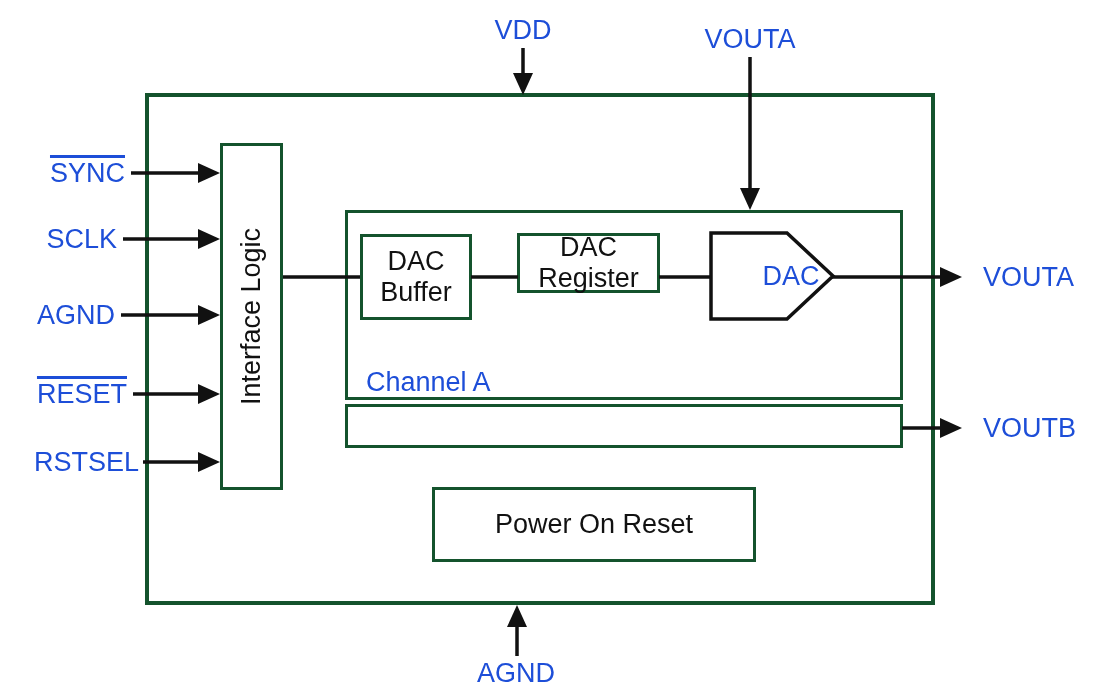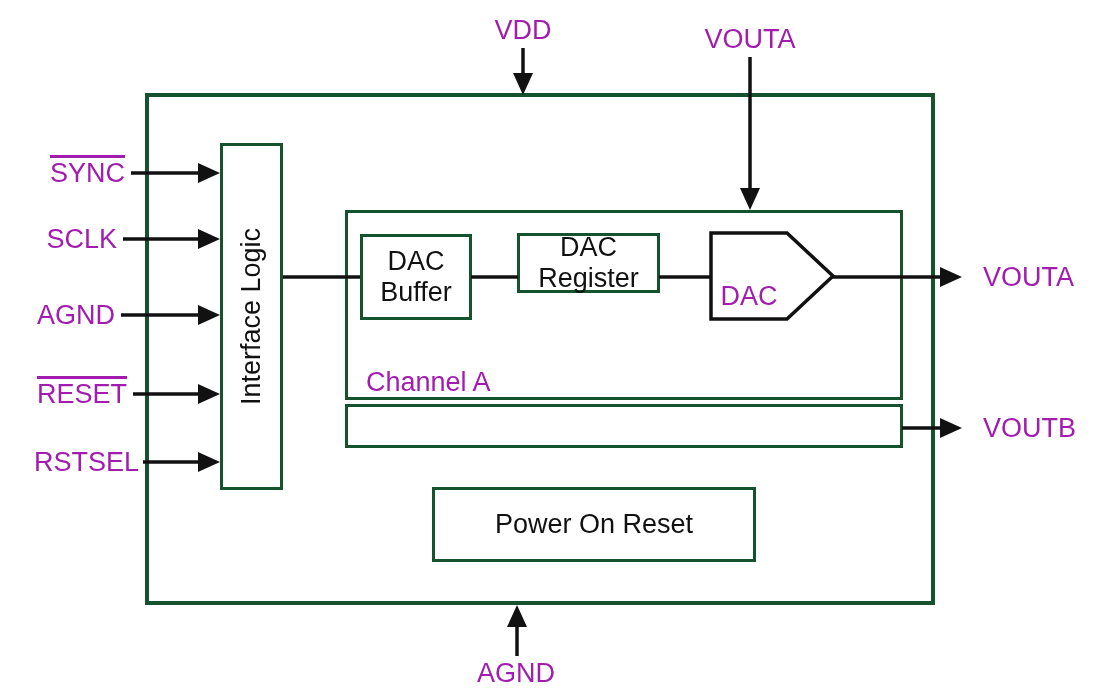--- a/index.html
+++ b/index.html
@@ -17,7 +17,7 @@
     font-size: 27px;
     line-height: 32px;
     white-space: nowrap;
-    color: #a21caf;
+    color: #1d4ed8;
   }
   .center { text-align: center; }
   .right { text-align: right; }

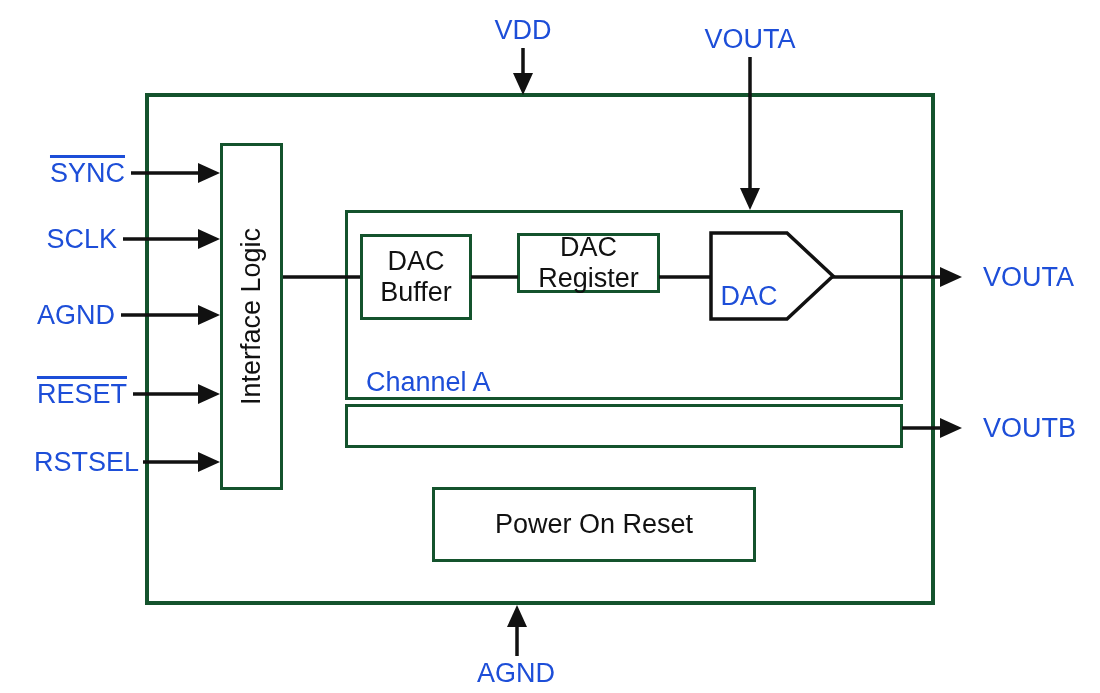--- a/index.html
+++ b/index.html
@@ -123,7 +123,7 @@
     </g>
   </svg>
 
-  <div class="label toptext center" style="left:711px; top:260px; width:76px;margin-top:20px;">DAC</div>
+  <div class="label toptext center" style="left:753px; top:260px; width:76px;">DAC</div>
 
   <div class="label toptext" style="left:366px; top:366px;text-align:center;">Channel A</div>
 

